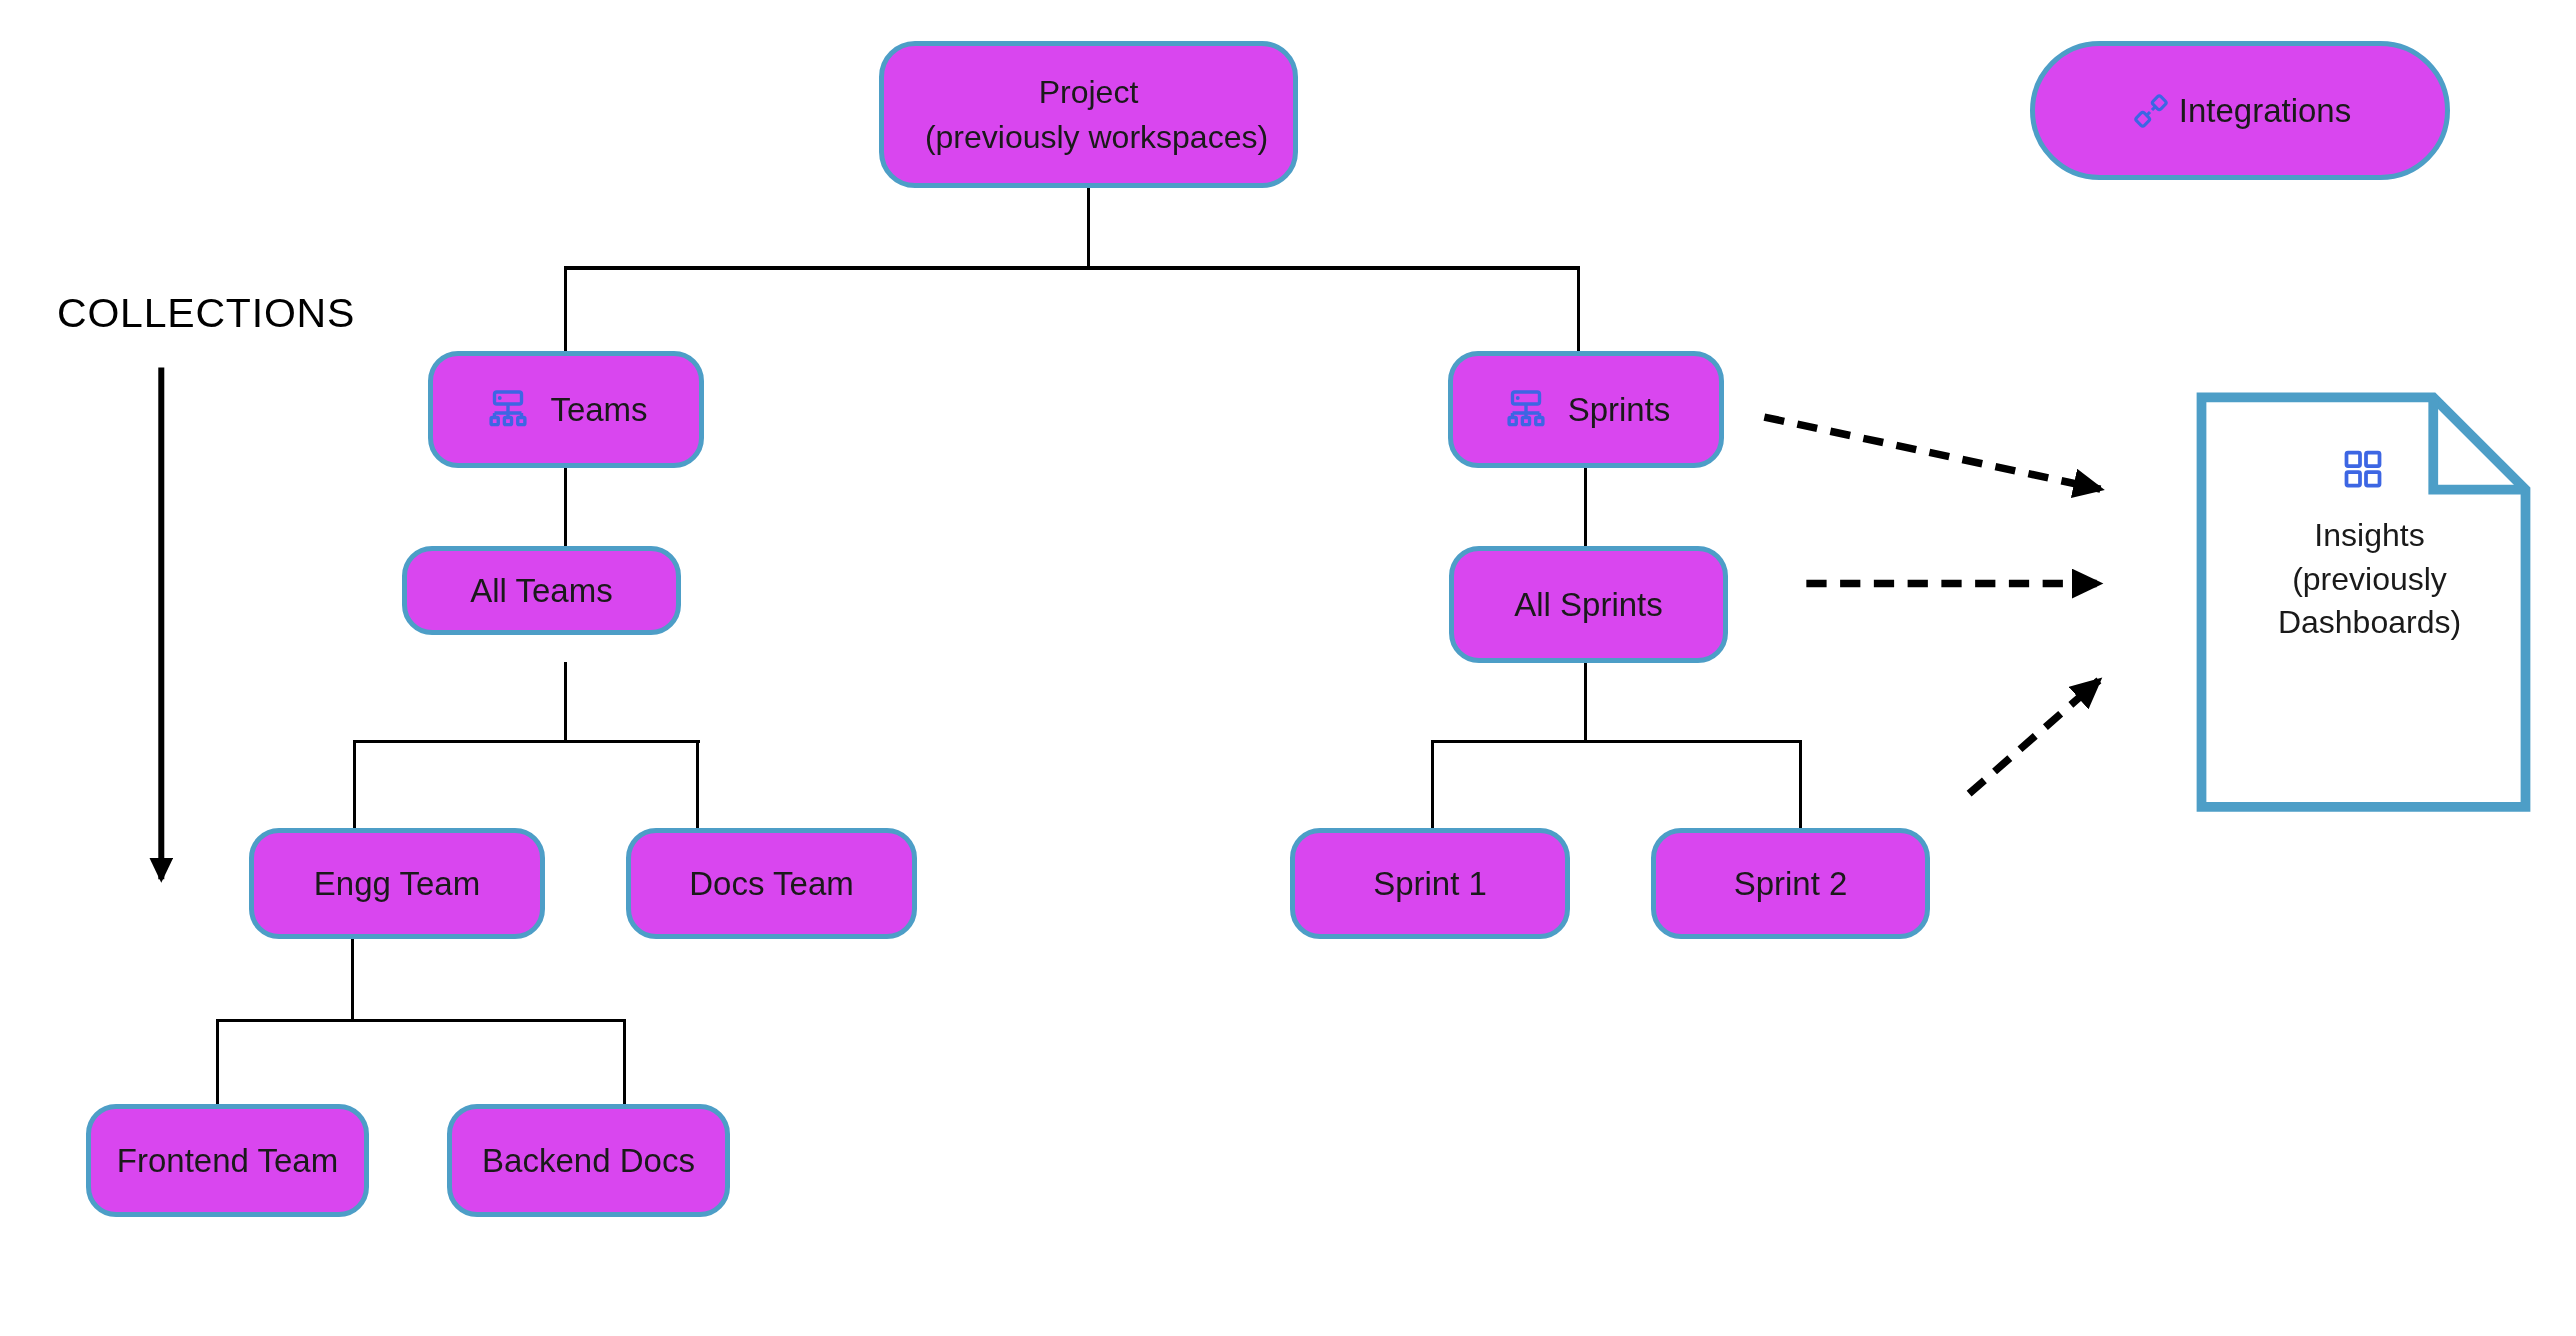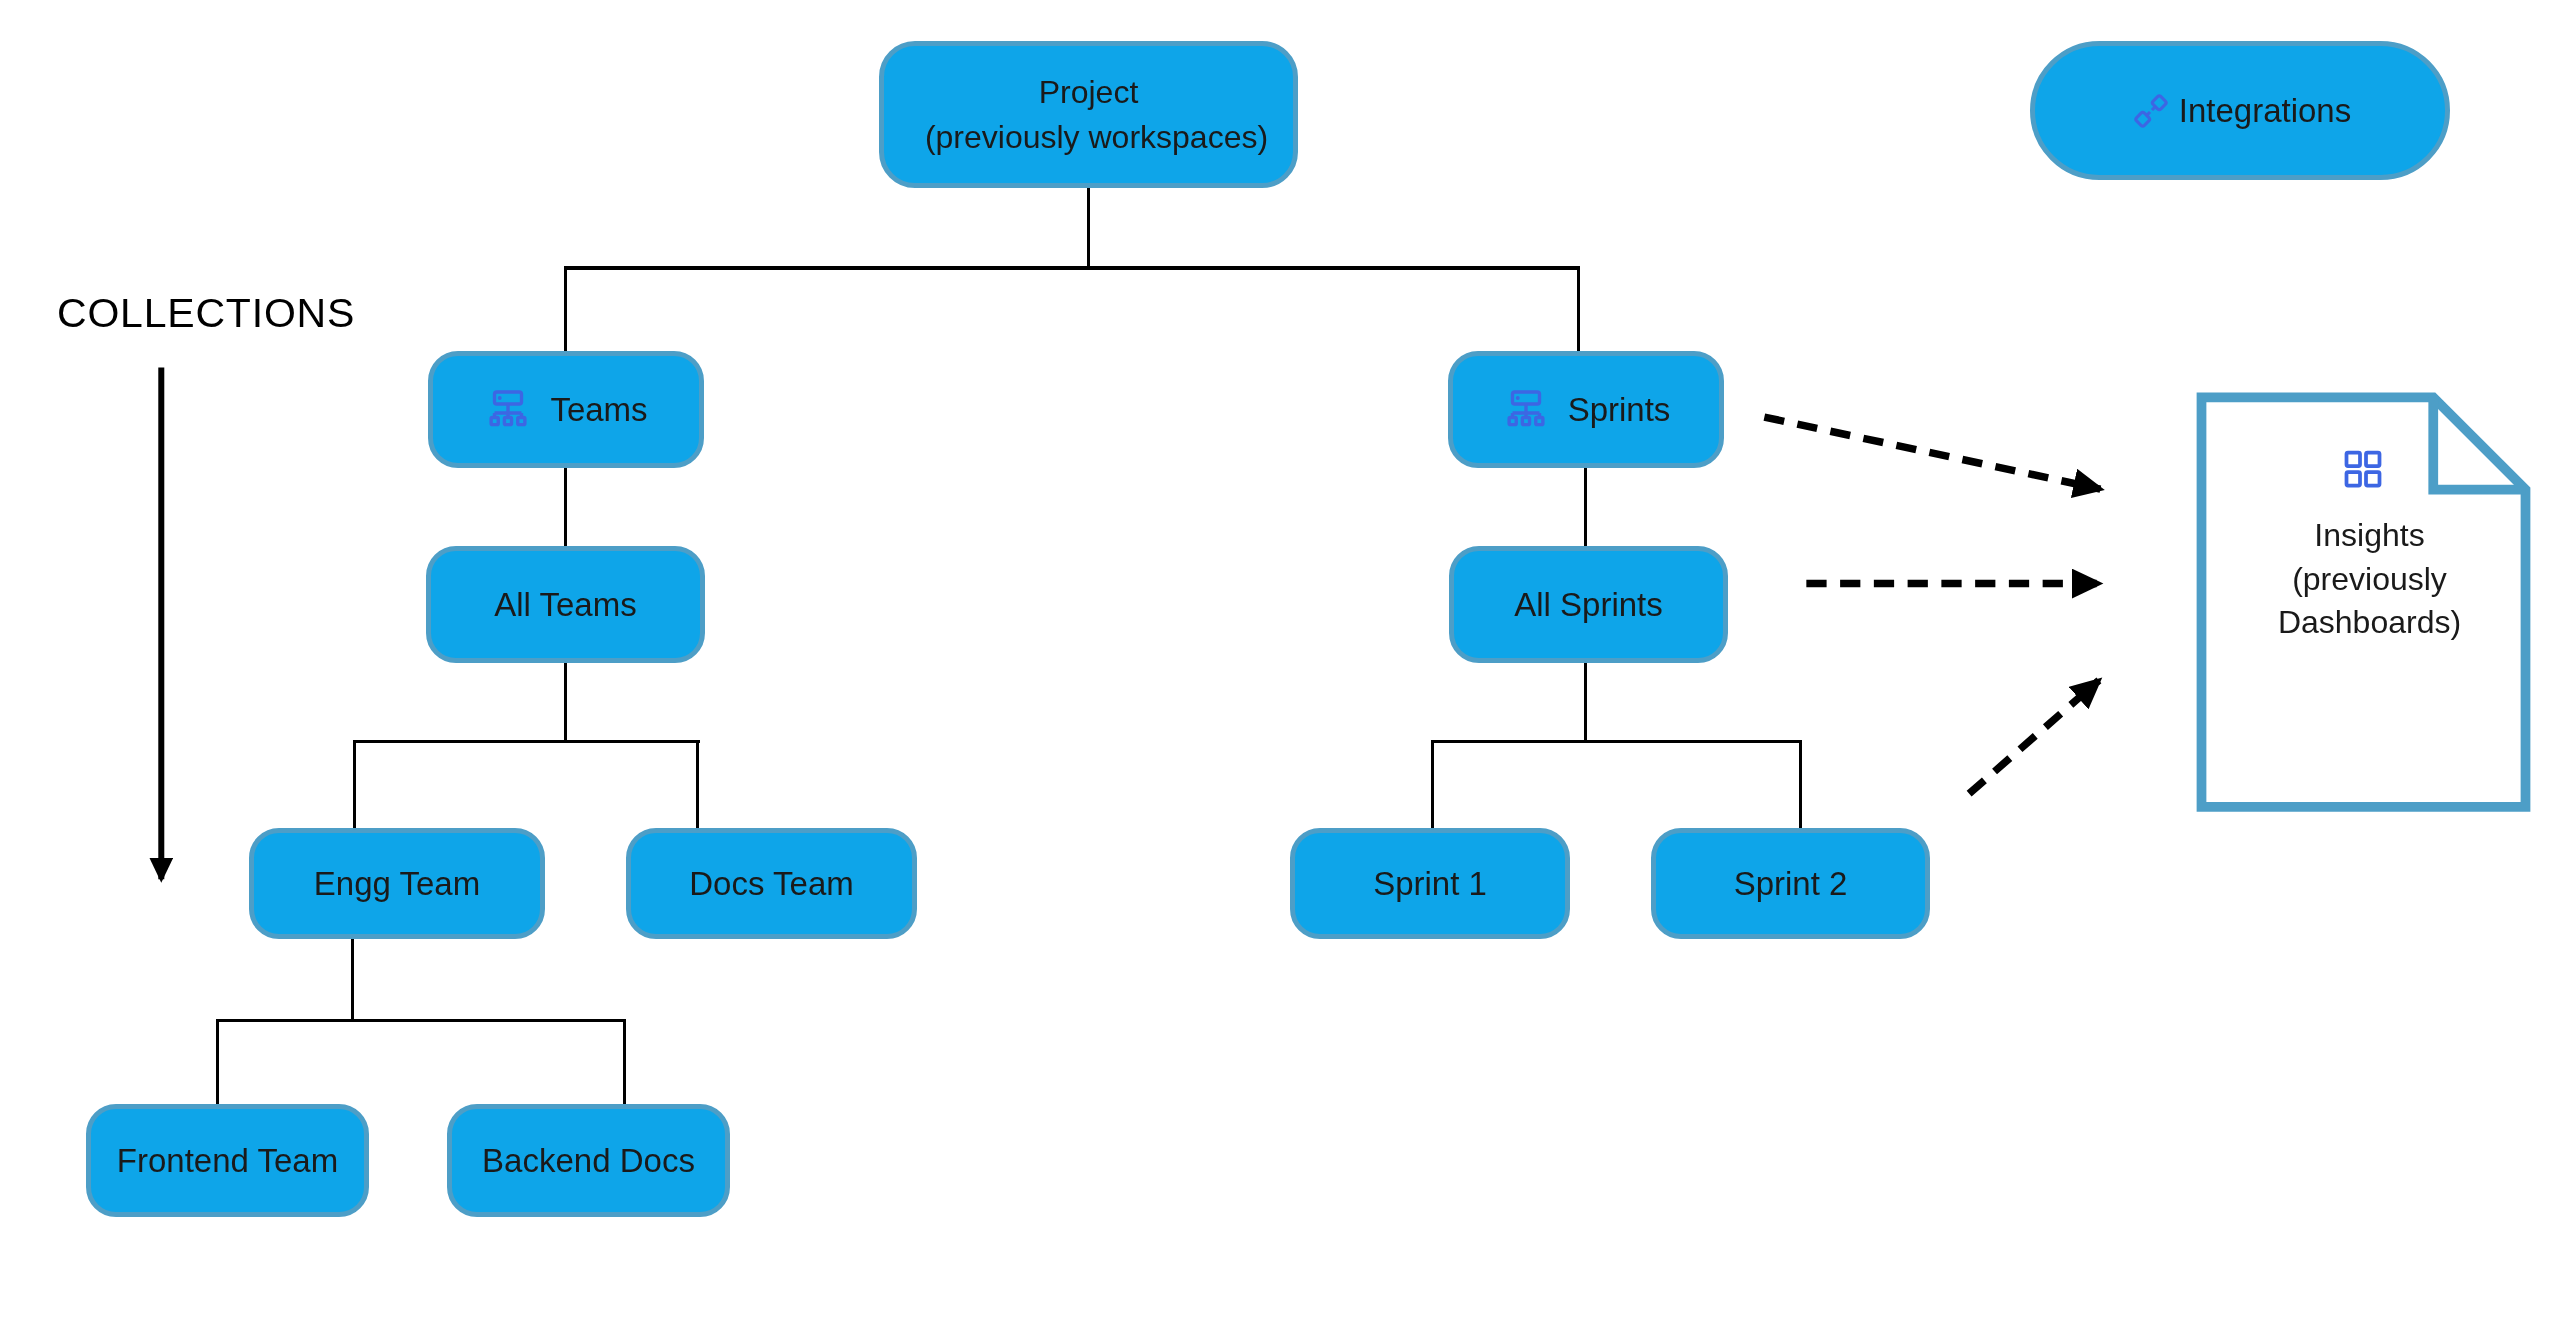--- a/index.html
+++ b/index.html
@@ -19,7 +19,7 @@
   
   .node{
     position:absolute;box-sizing:border-box;
-    background:#0ea5e9;border:5.3px solid var(--node-border);
+    background:#d946ef;border:5.3px solid var(--node-border);
     border-radius:30px;
     display:flex;align-items:center;justify-content:center;
     gap:18px;font-size:33px;line-height:1.2;white-space:nowrap;

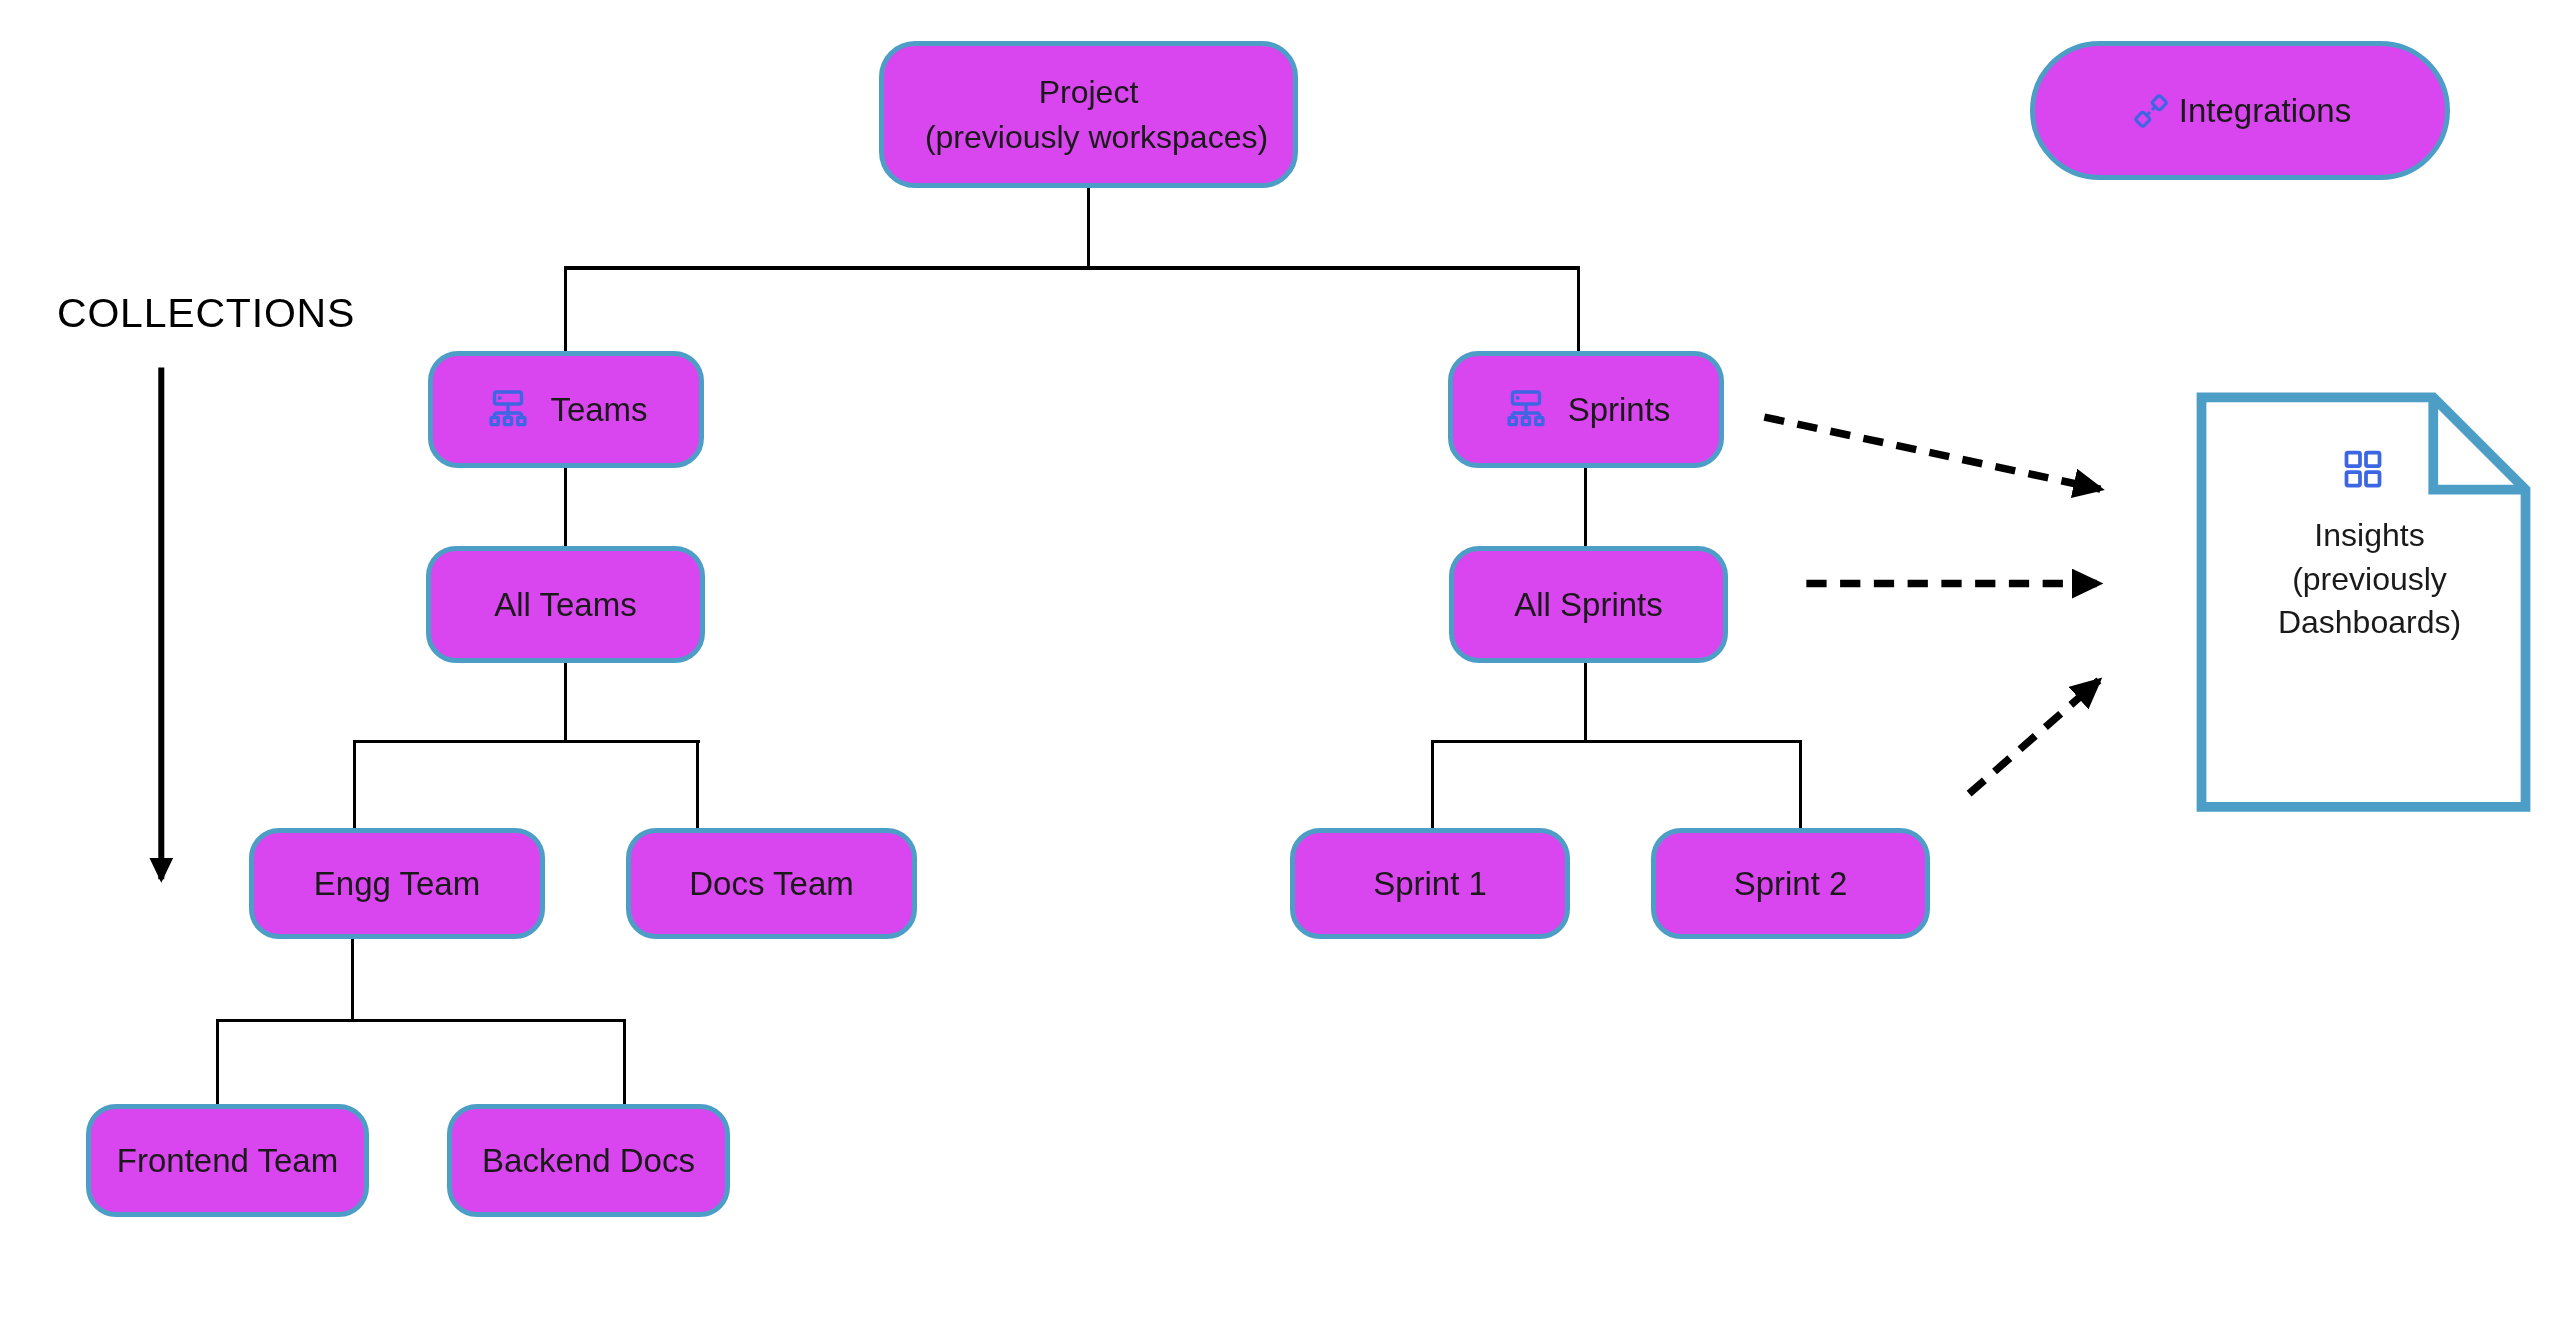--- a/index.html
+++ b/index.html
@@ -143,7 +143,7 @@
   <span>Sprints</span>
 </div>
 
-<div class="node" style="left:426px;top:546px;width:279px;height:117px">
+<div class="node" style="left:402px;top:546px;width:279px;height:89px">
   <span>All Teams</span>
 </div>
 

